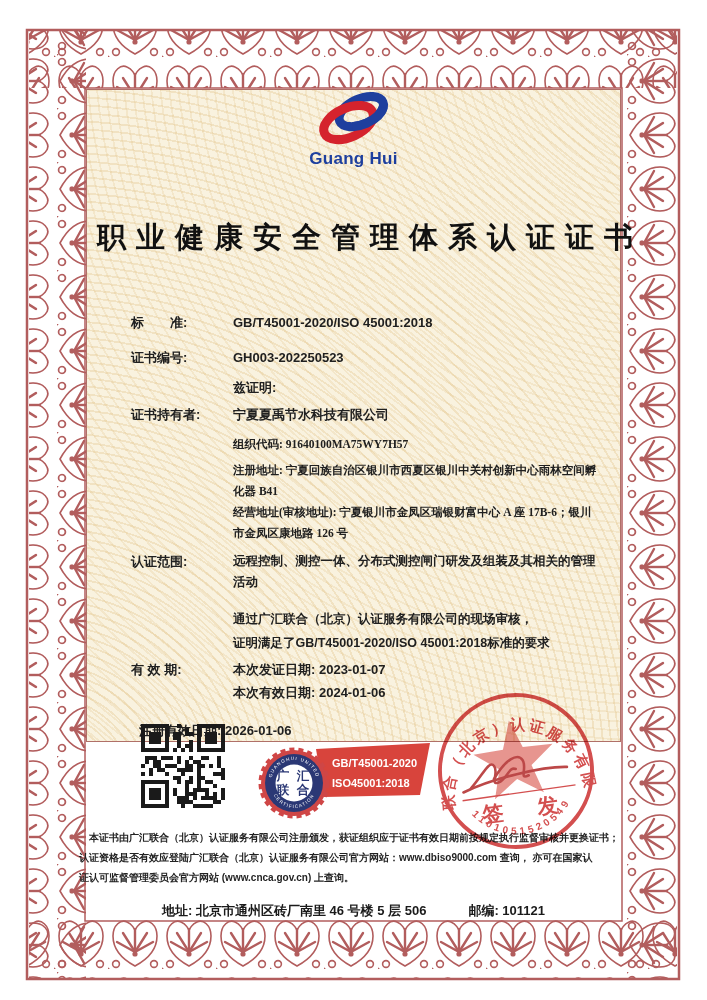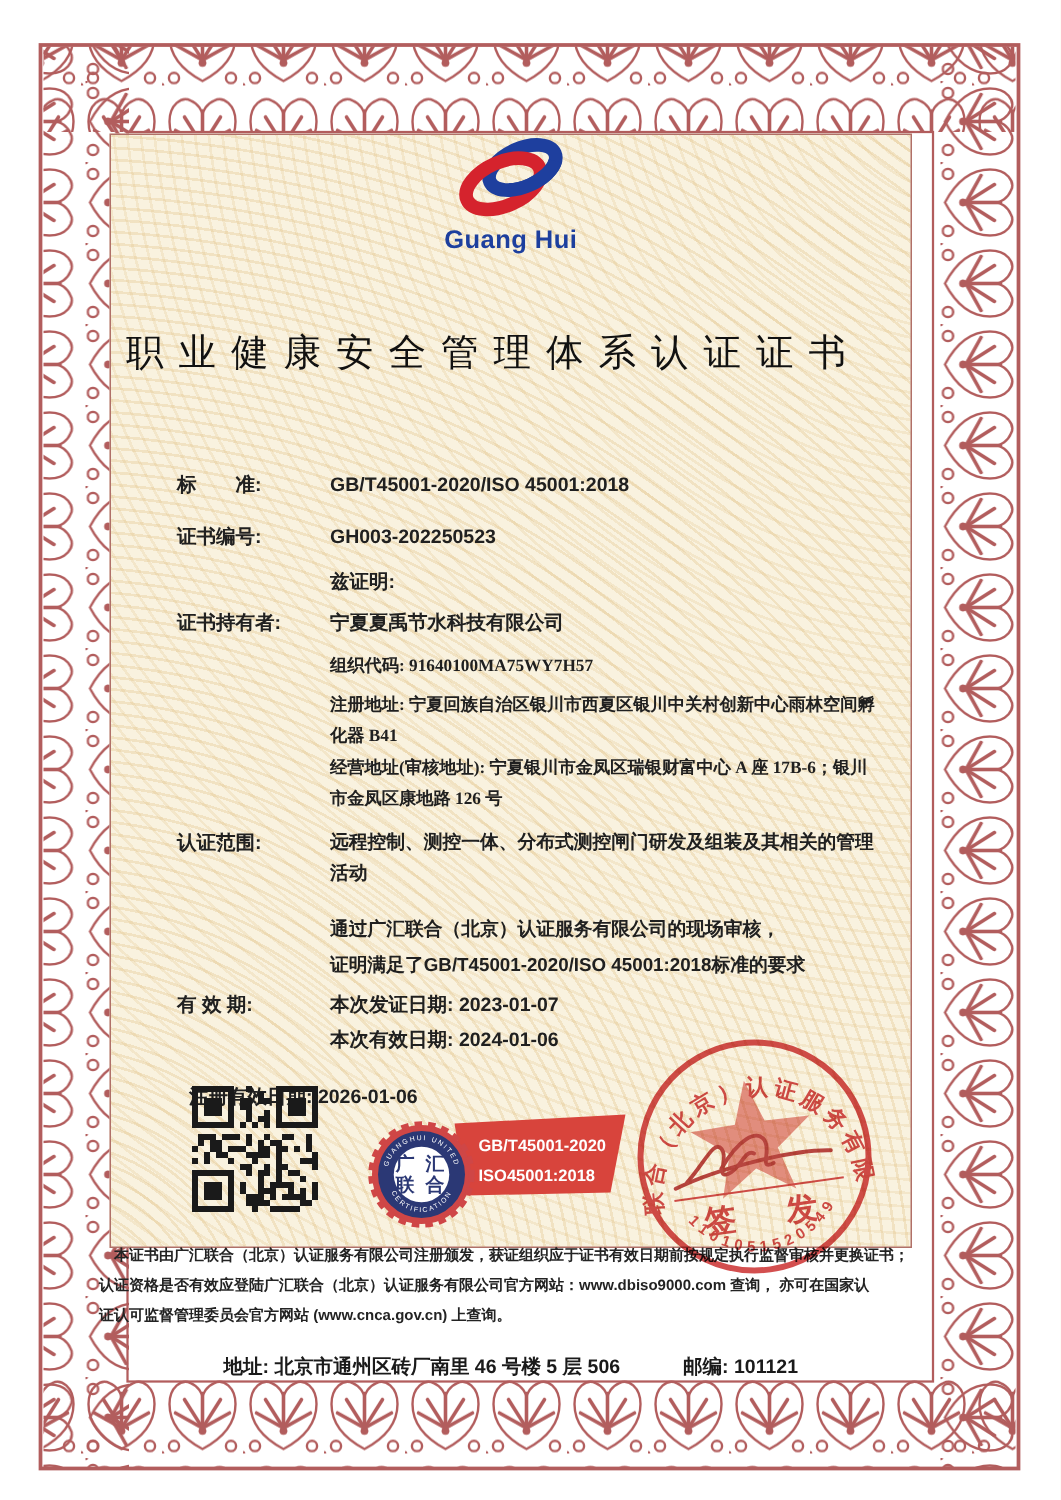--- a/index.html
+++ b/index.html
@@ -10,7 +10,7 @@
   }
   .frame{position:absolute;left:0;top:0;}
   .inner{
-    position:absolute;left:73px;top:89px;width:535px;height:743px;
+    position:absolute;left:86px;top:89px;width:535px;height:653px;
     box-sizing:border-box;border:1px solid #b07068;
     background-color:#f9f2df;
     background-image:

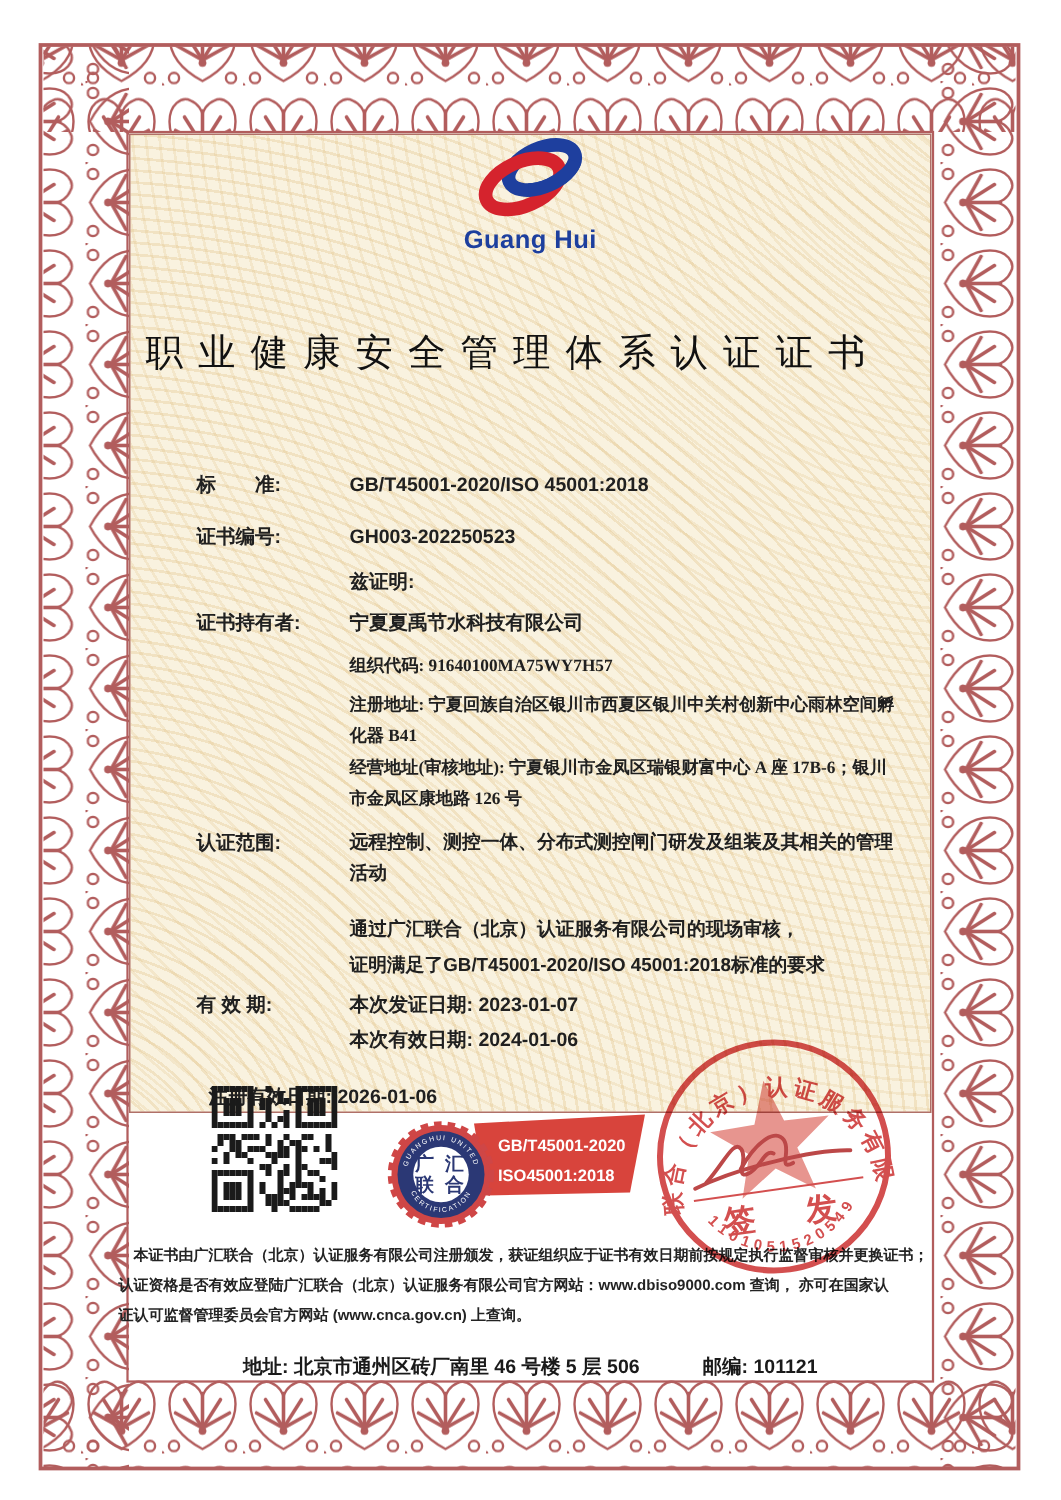--- a/index.html
+++ b/index.html
@@ -21,7 +21,7 @@
   .logo-text{font-size:17px;font-weight:bold;color:#1d3f9e;letter-spacing:.3px;margin-top:-3px;}
   .title{
     position:absolute;top:128px;left:0;width:100%;box-sizing:border-box;
-    text-align:left;font-size:25px;font-weight:normal;color:#111;
+    text-align:right;font-size:29px;font-weight:bold;color:#111;
     letter-spacing:10px;padding-left:10px;white-space:nowrap;
   }
   .fields{position:absolute;top:186px;left:44px;width:474px;font-size:13px;line-height:21px;font-weight:bold;color:#202020;}

